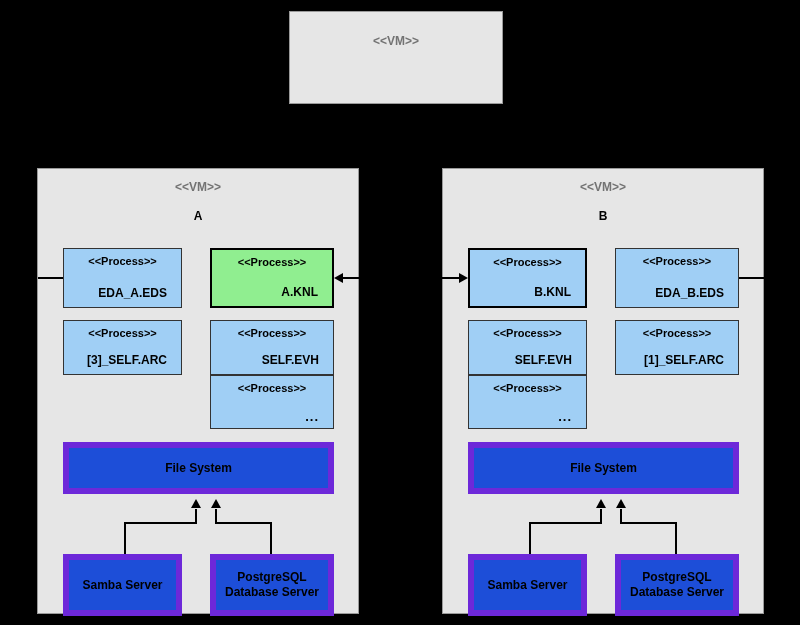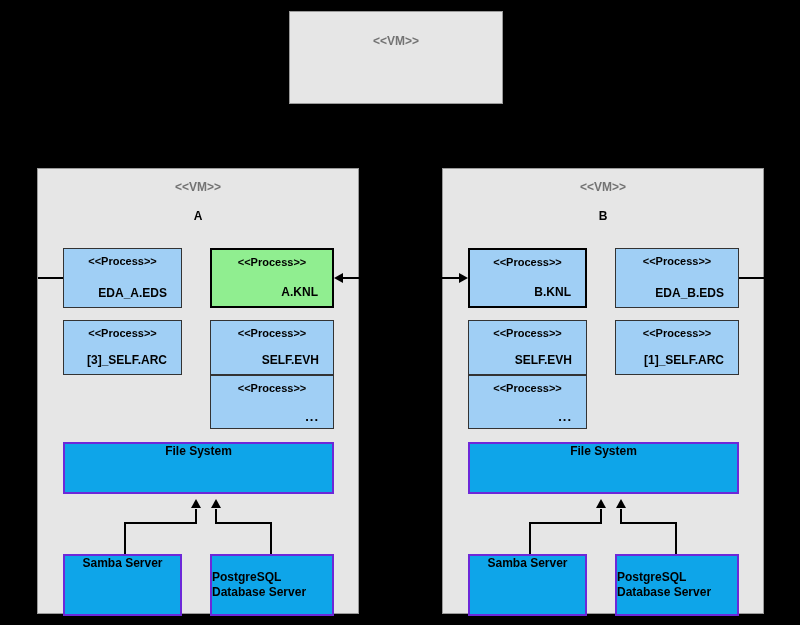--- a/index.html
+++ b/index.html
@@ -21,8 +21,8 @@
   .proc-name.dots{bottom:4px;font-size:13px;letter-spacing:1px;}
 
   
-  .art{position:absolute;box-sizing:border-box;border:2px solid #6d28d9;background:#0ea5e9;
-       display:flex;align-items:flex-start;justify-content:center;text-align:center;
+  .art{position:absolute;box-sizing:border-box;border:6px solid #6d28d9;background:#1d4ed8;
+       display:flex;align-items:center;justify-content:center;text-align:center;
        font-size:12px;font-weight:bold;color:#000;line-height:1.25;}
 
   

